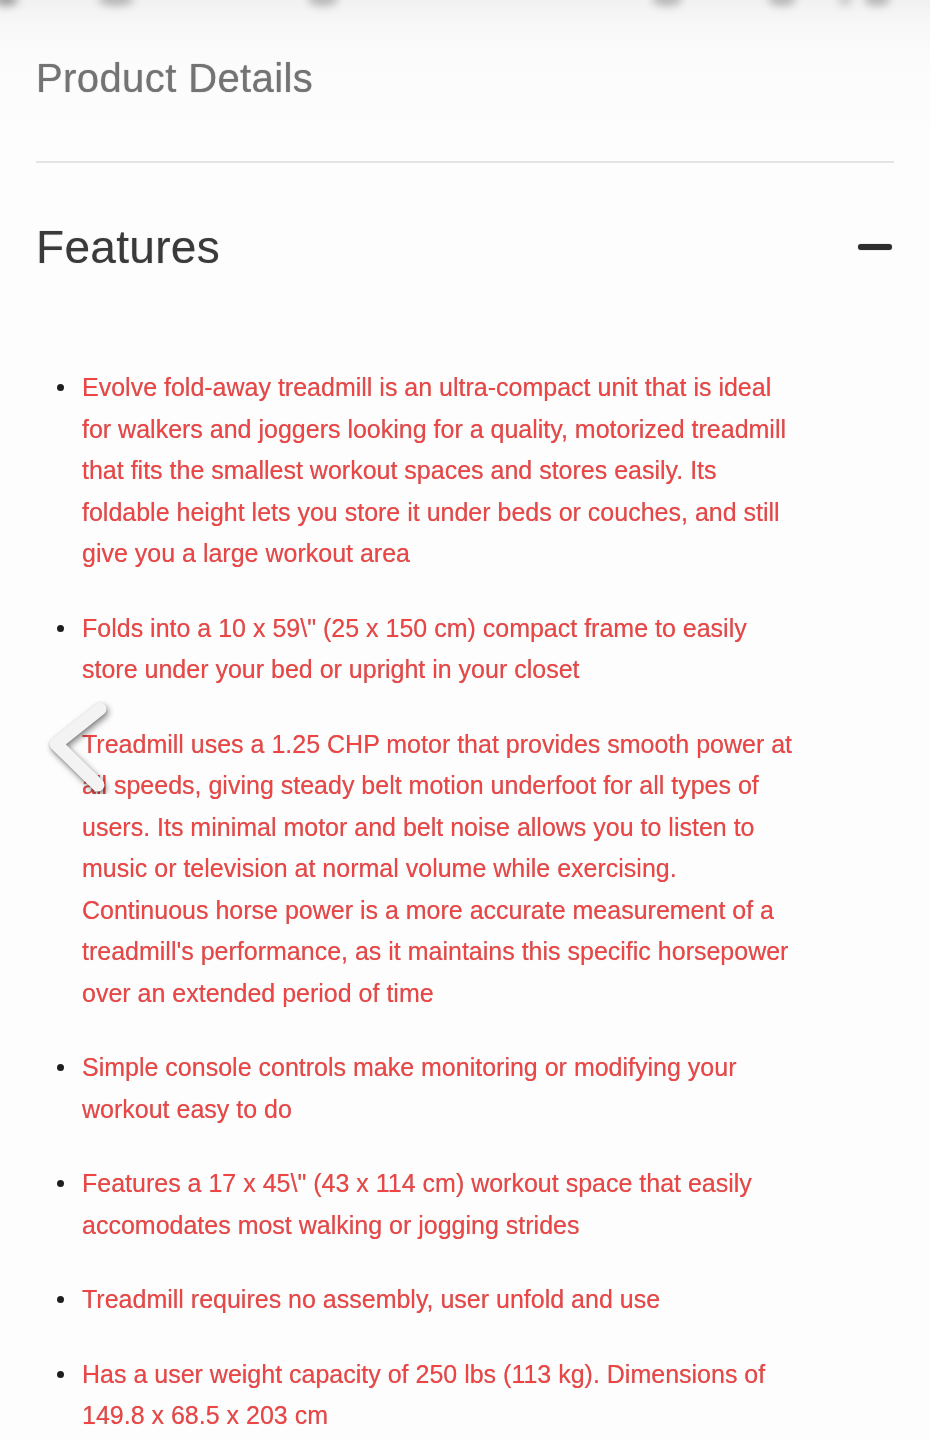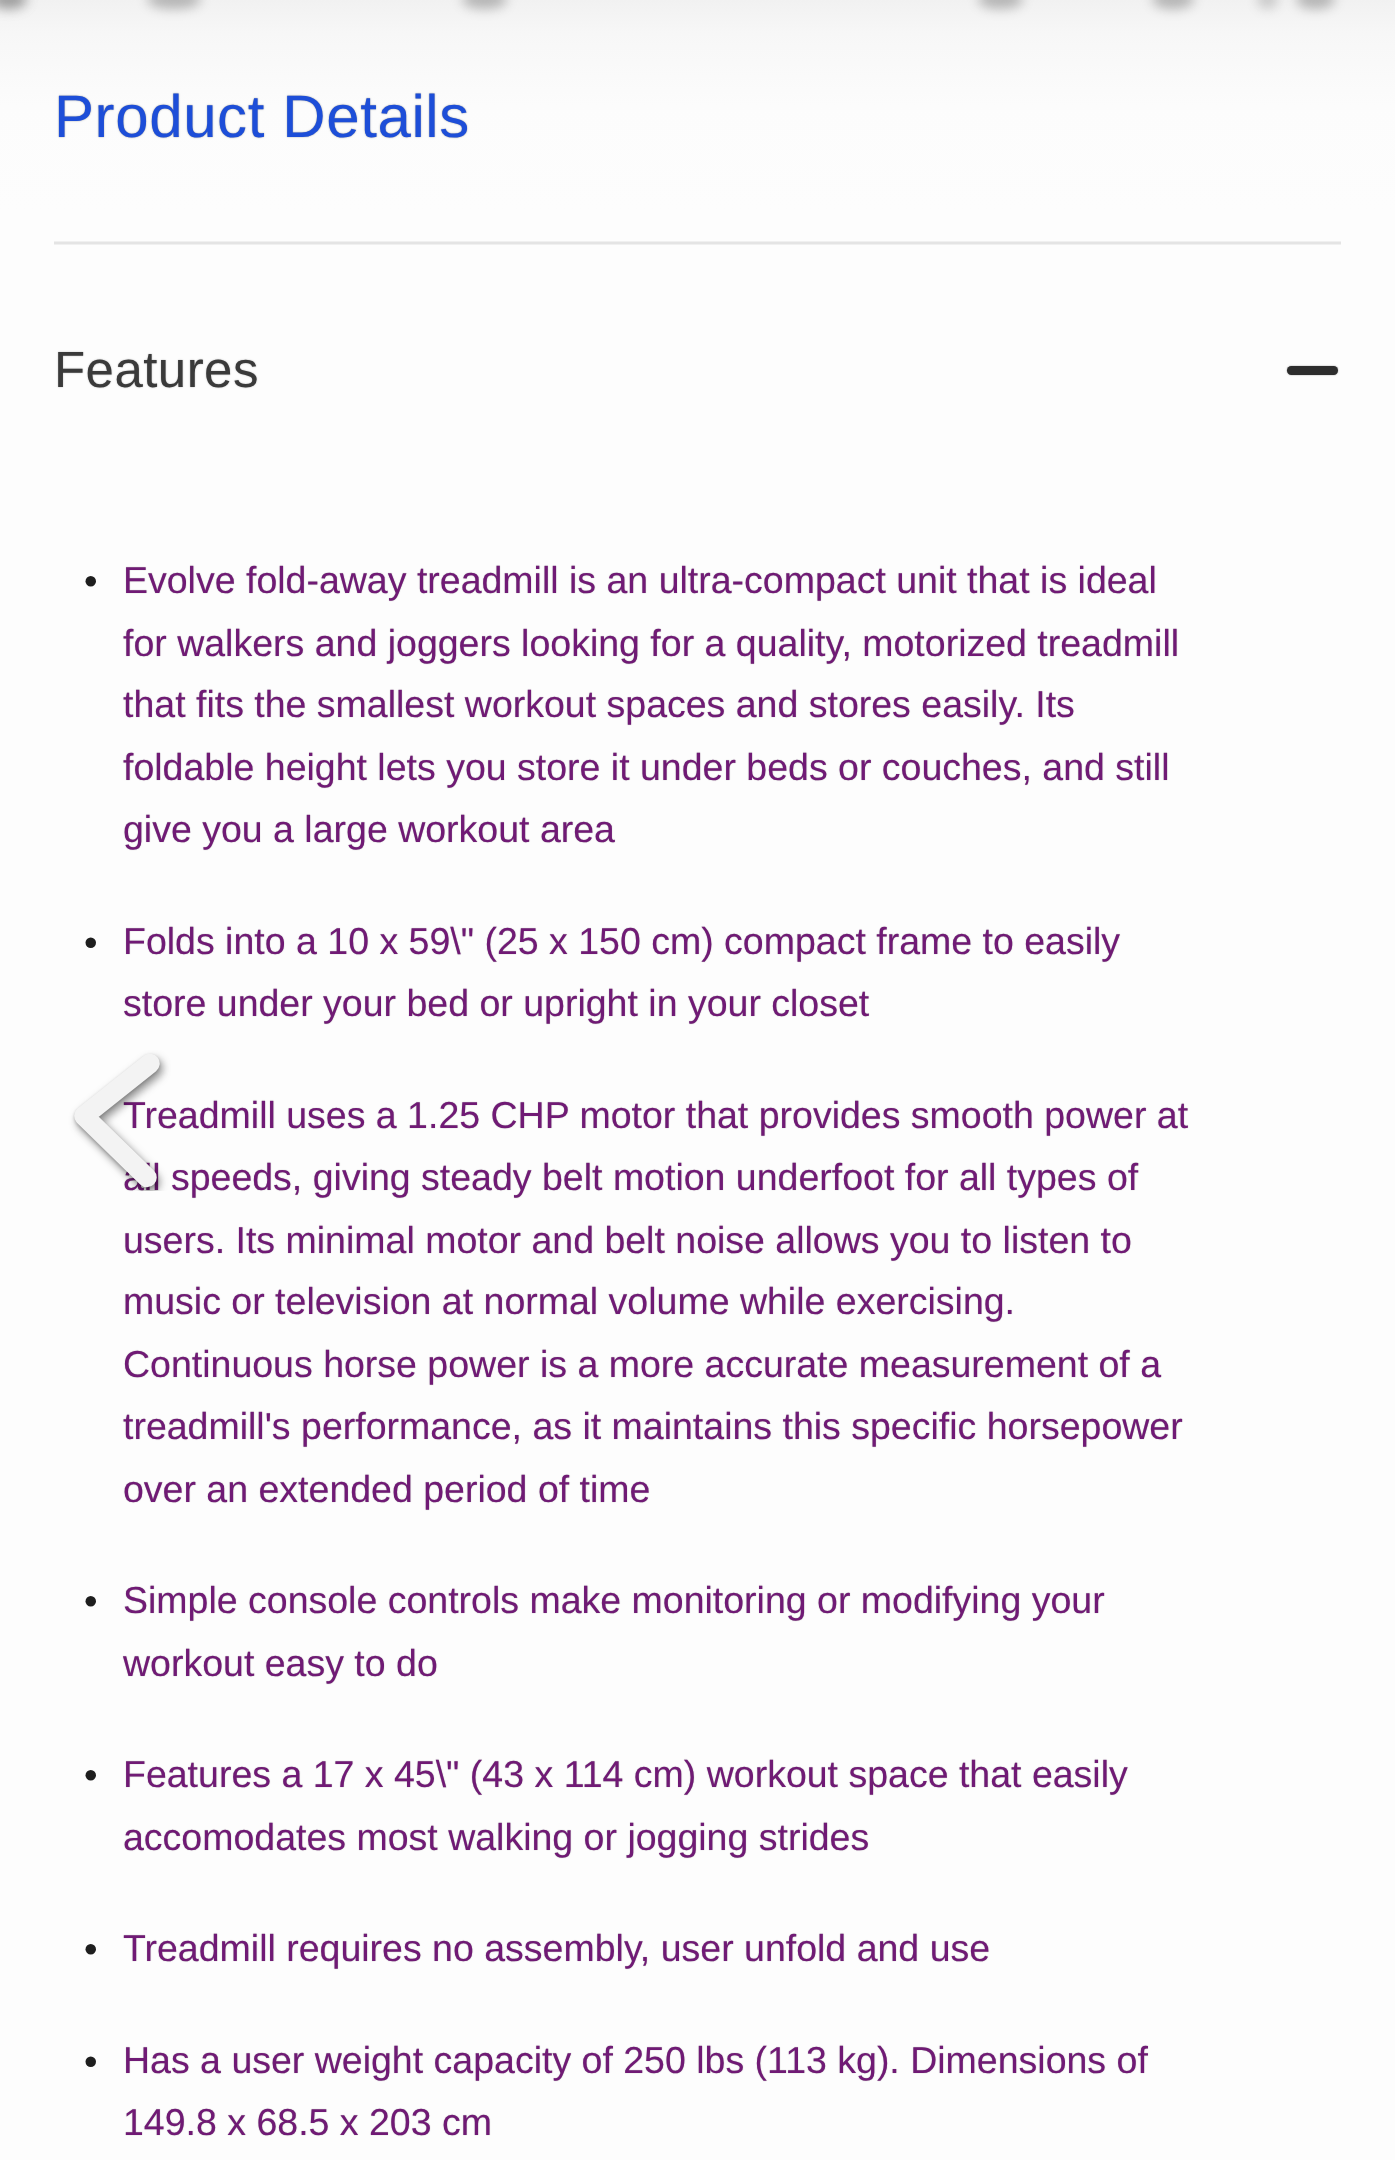--- a/index.html
+++ b/index.html
@@ -30,7 +30,7 @@
   .page-title {
     margin: 0; padding-top: 54px;
     font-size: 40px; line-height: 48px; font-weight: 400;
-    letter-spacing: 0.4px; color: #1d4ed8;
+    letter-spacing: 0.4px; color: #737373;
     text-shadow: 0 0 1px rgba(45,45,45,0.55);
   }
 

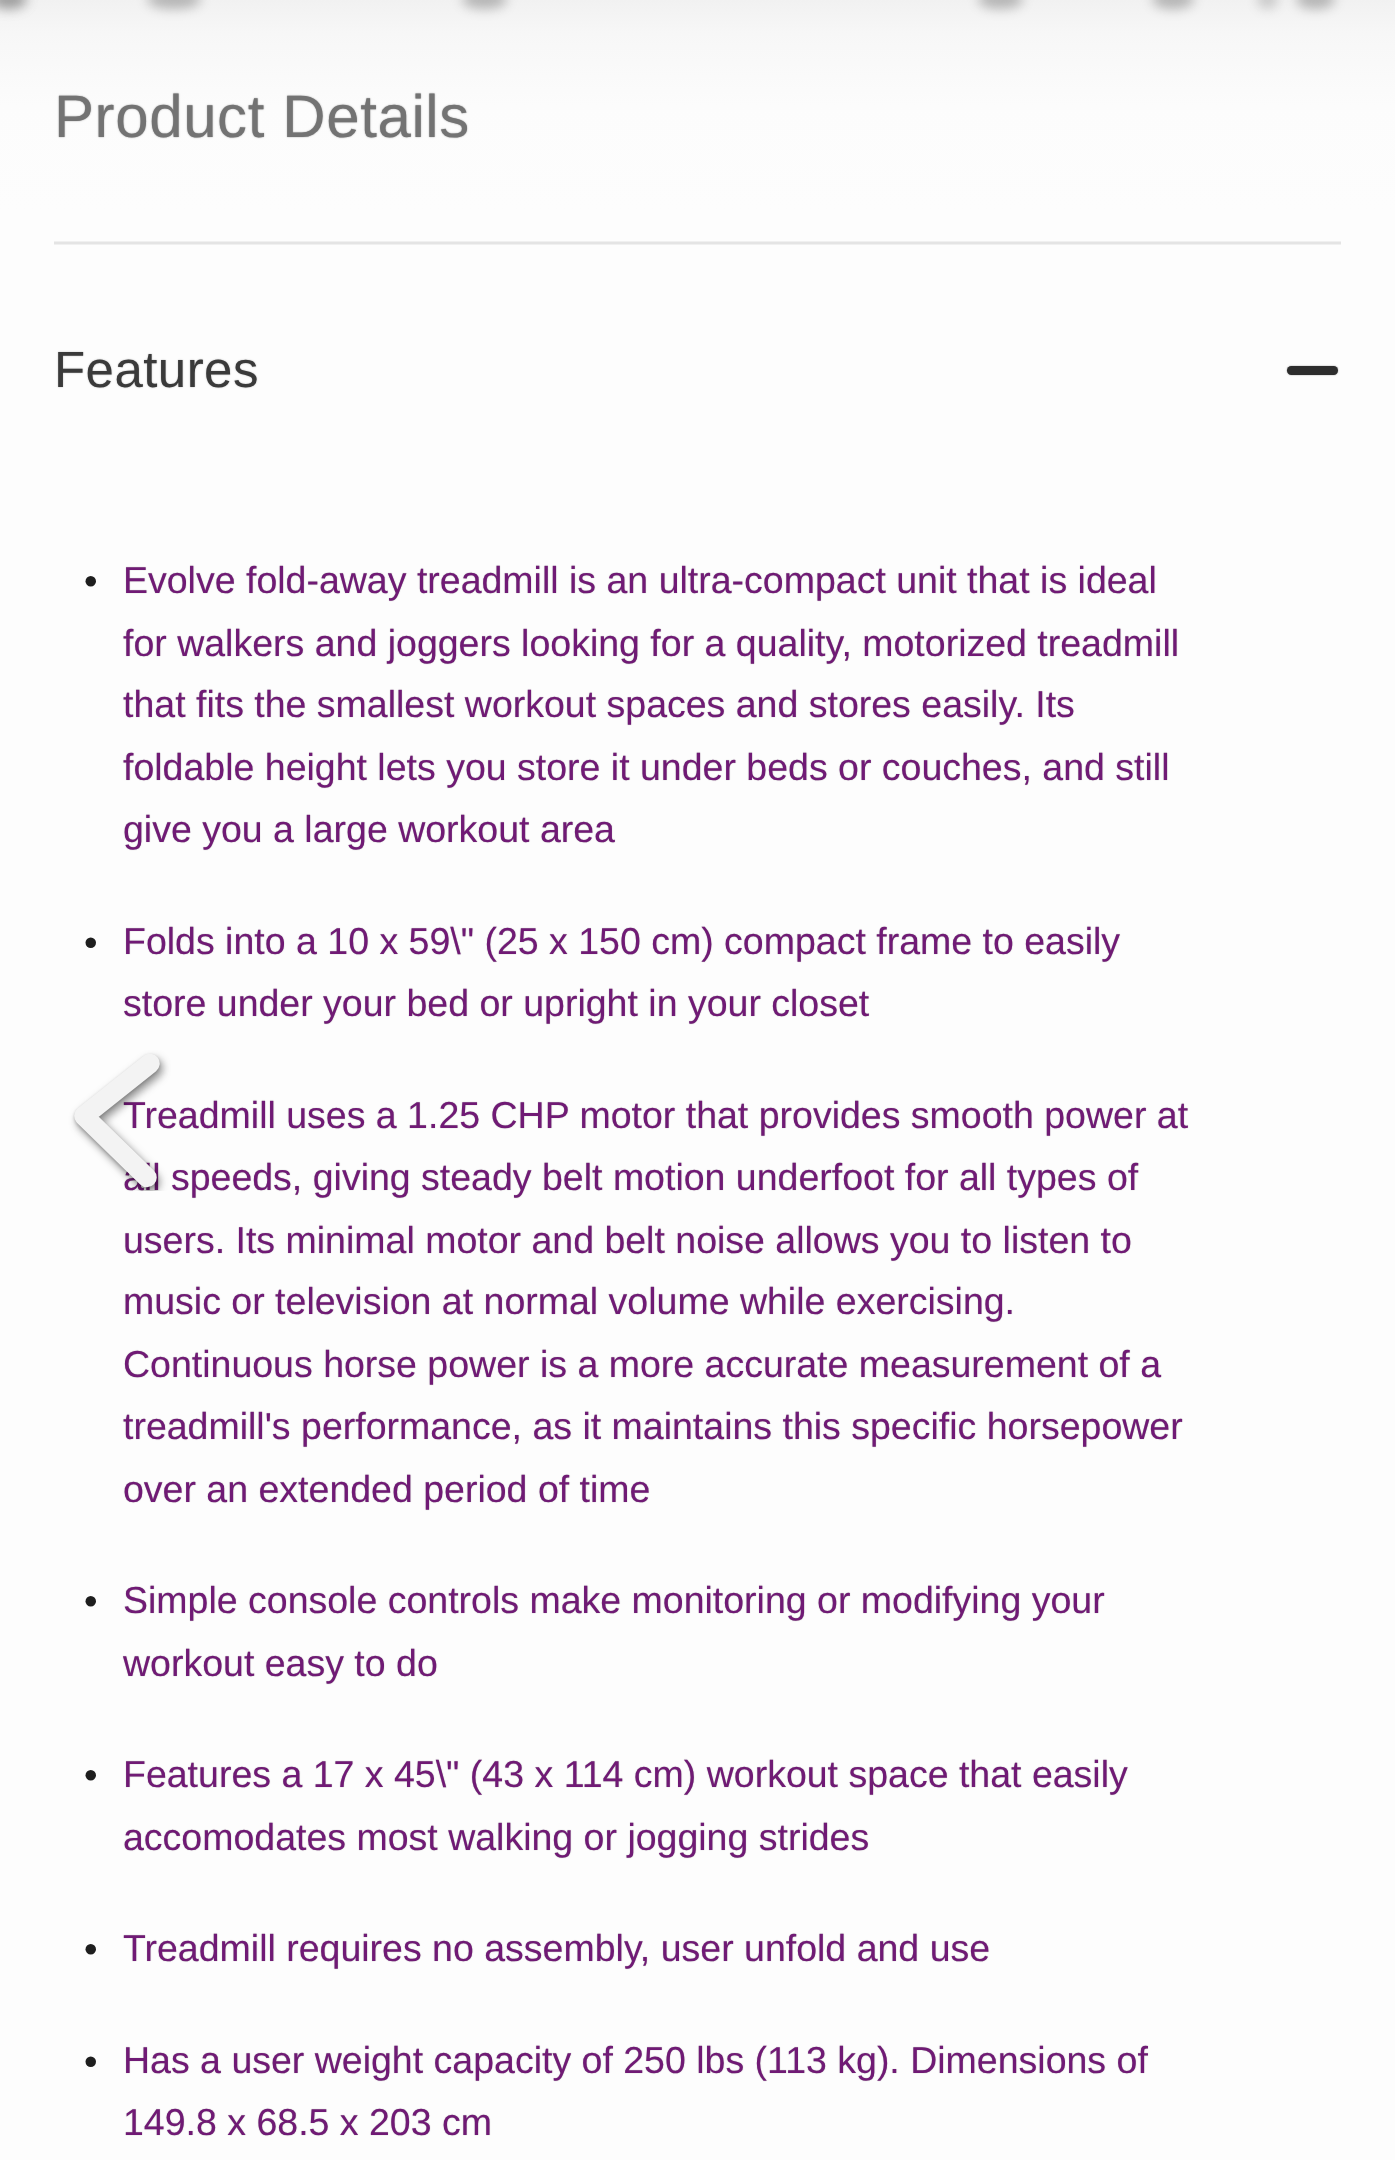--- a/index.html
+++ b/index.html
@@ -45,7 +45,7 @@
     cursor: pointer;
   }
   .section-title {
-    margin: 0; font-size: 34px; line-height: 50px; font-weight: 400;
+    margin: 0; font-size: 46px; line-height: 50px; font-weight: 400;
     letter-spacing: 0.3px; color: #3a3a3a;
     text-shadow: 0 0 1px rgba(58,58,58,0.45);
   }

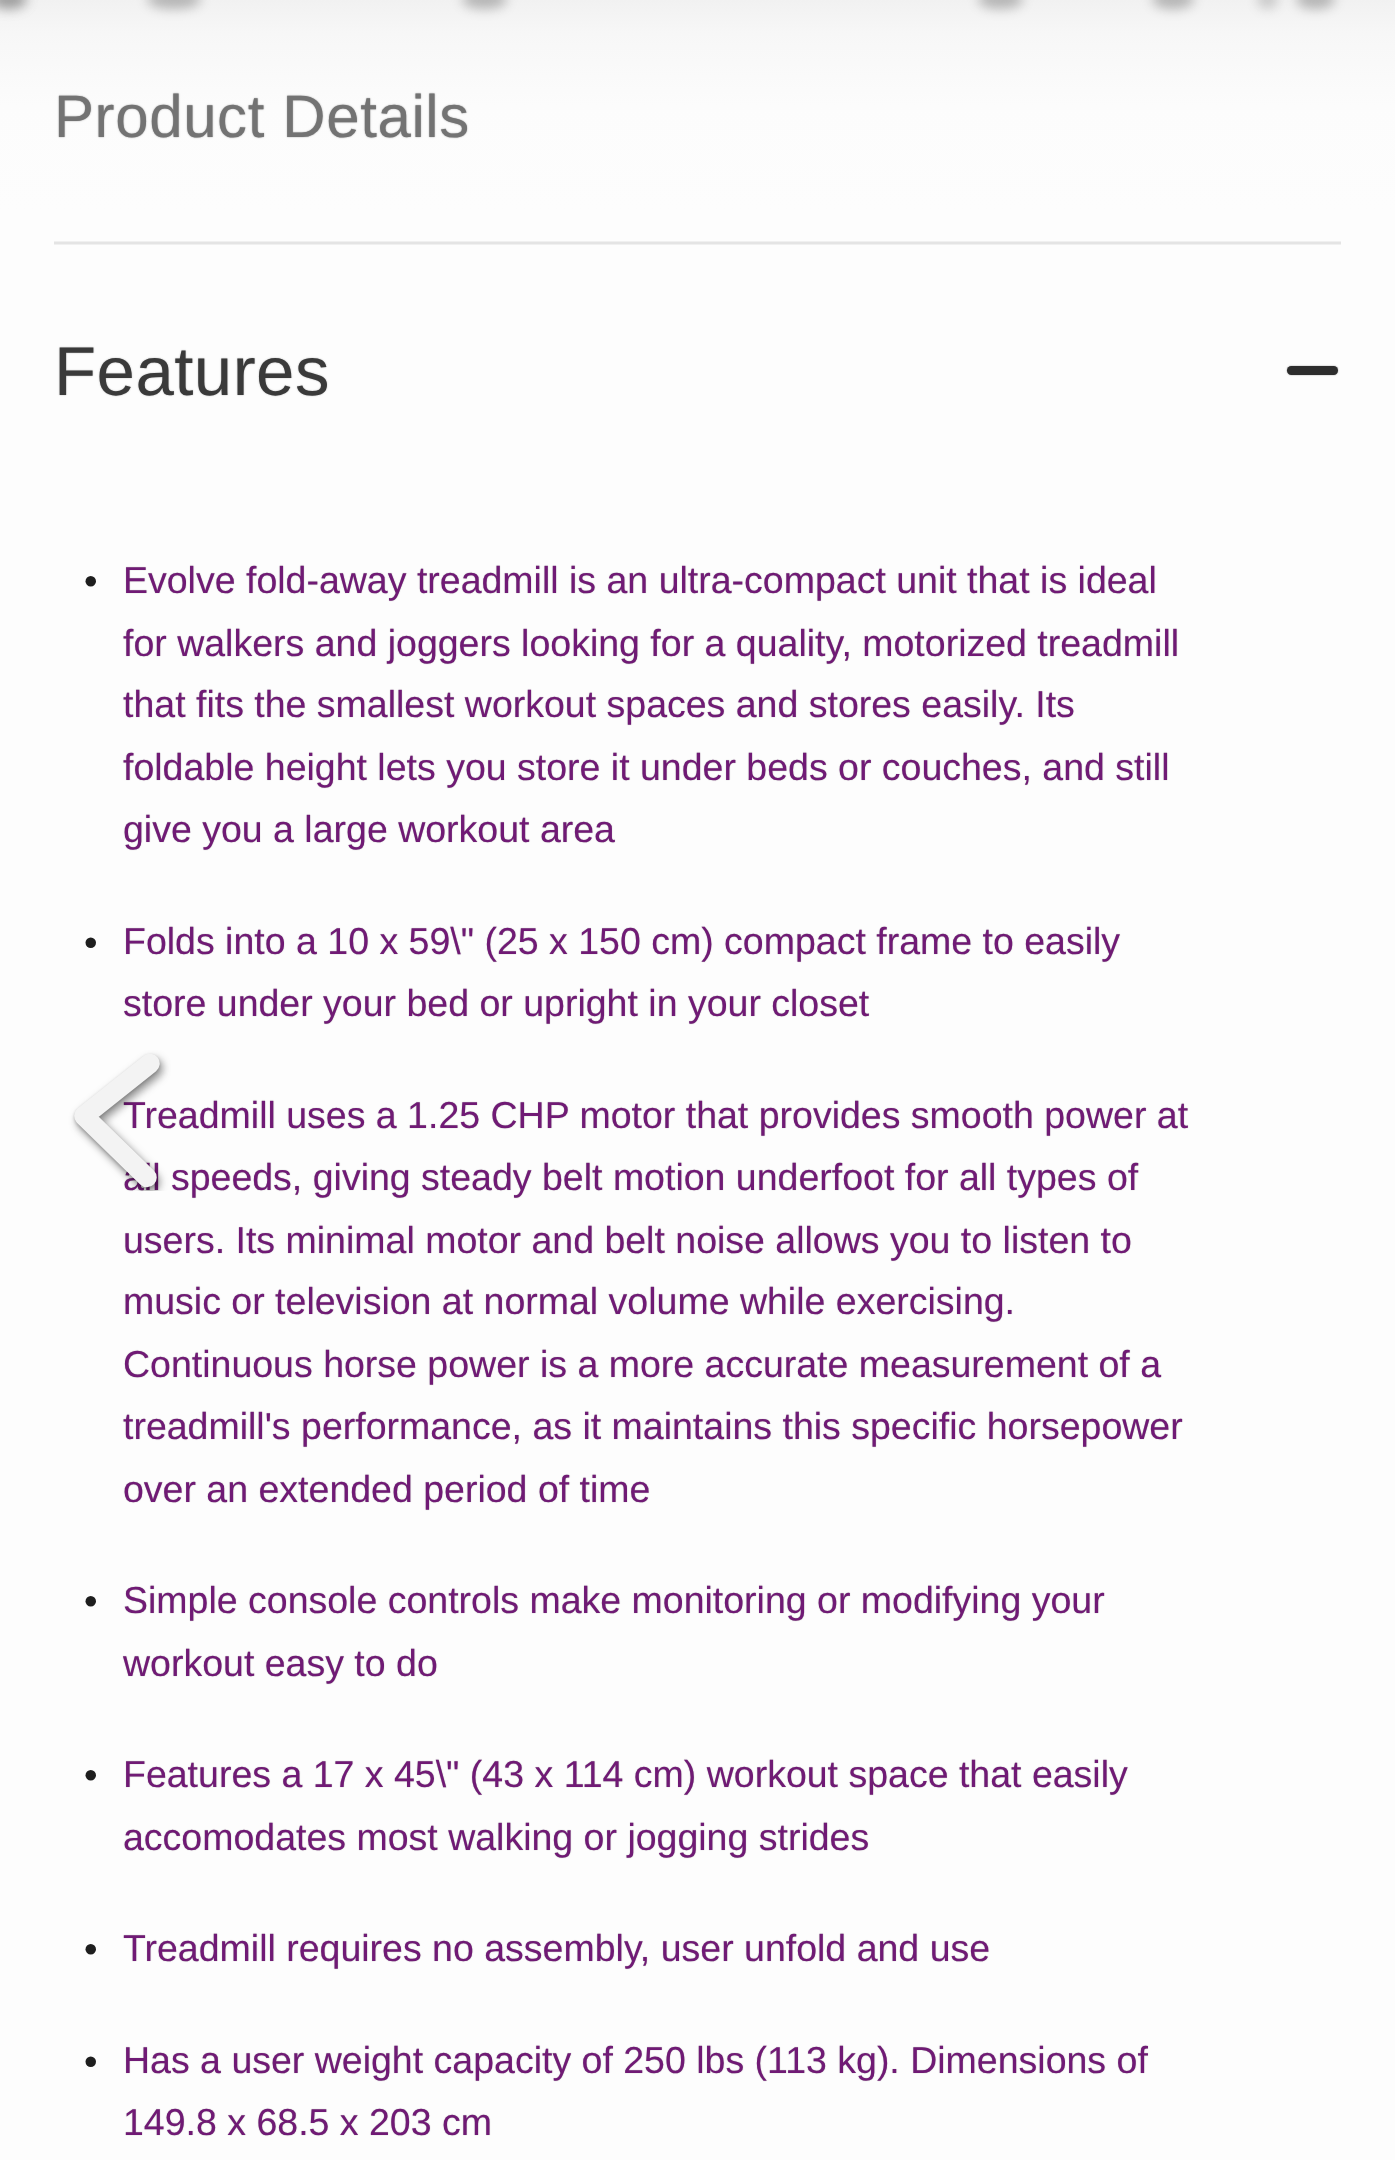--- a/index.html
+++ b/index.html
@@ -63,7 +63,7 @@
   }
   .features-list li {
     position: relative; padding-left: 46px; margin: 0 0 33px 0;
-    font-size: 25px; line-height: 41.5px; color: #701a75;
+    font-size: 25px; line-height: 41.5px; color: #ef4444;
   }
   .features-list li::before {
     content: ""; position: absolute; left: 21px; top: 17px;

